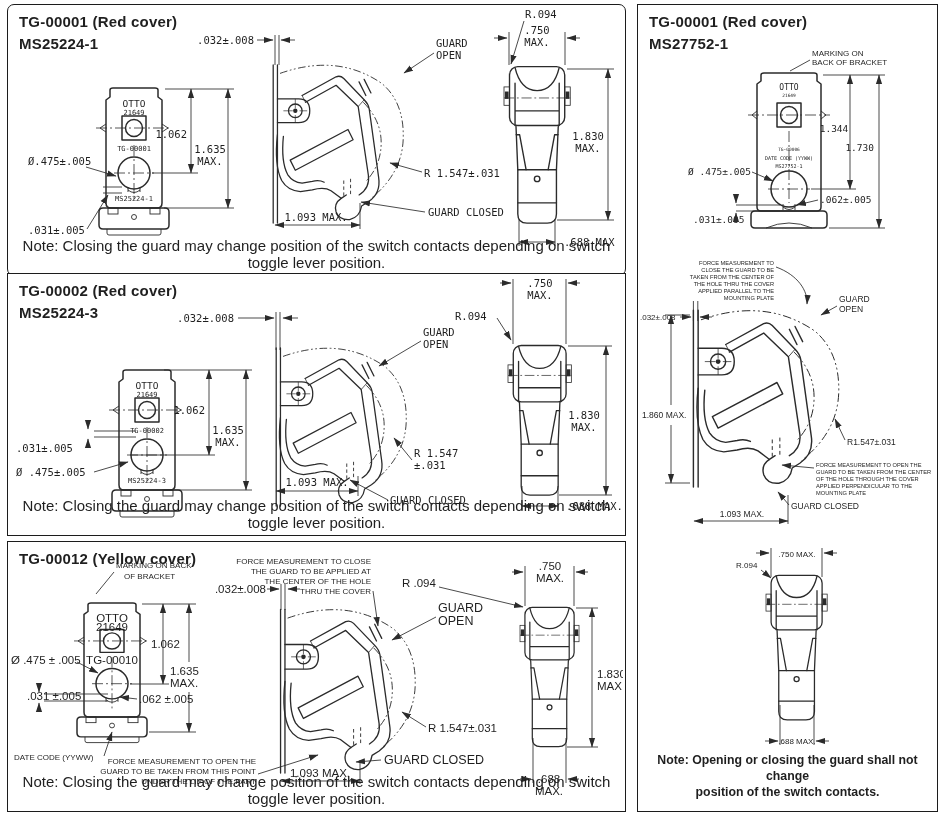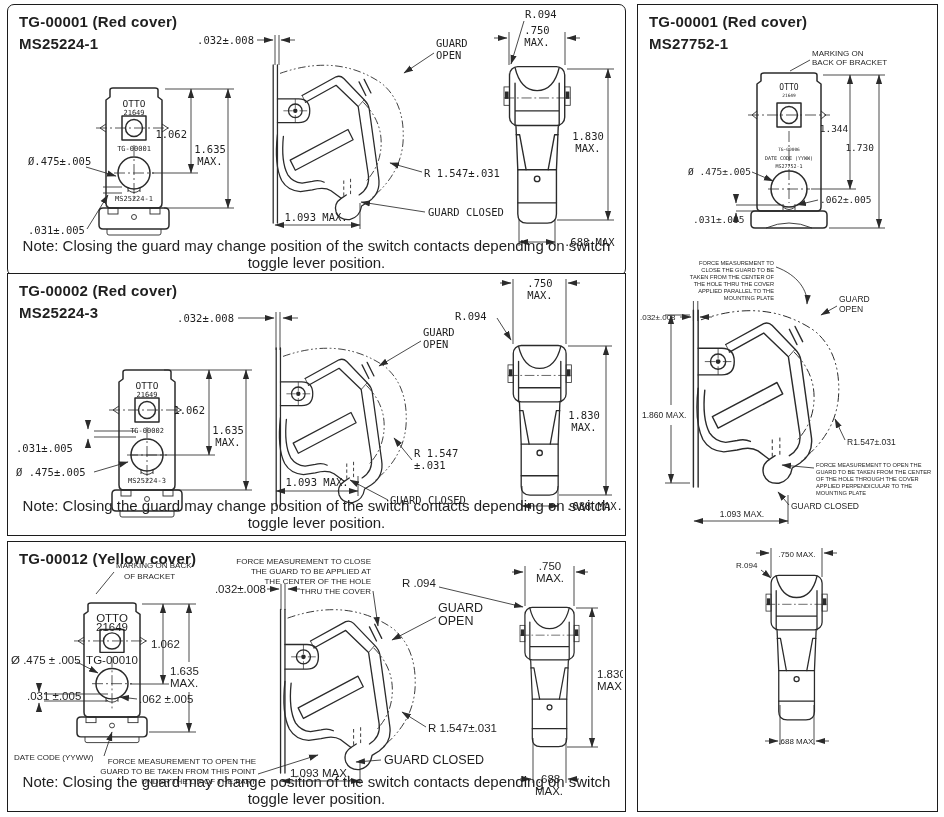--- a/index.html
+++ b/index.html
@@ -367,6 +367,10 @@
     <line class="dim" x1="127" y1="736" x2="140" y2="736" marker-end="url(#ar)"></line>
     <line class="dim" x1="191" y1="736" x2="178" y2="736" marker-end="url(#ar)"></line>
   </svg>
+  <div class="note2">
+    <div>Note: Opening or closing the guard shall not change</div>
+    <div>position of the switch contacts.</div>
+  </div>
 </div>
 
 </body></html>

